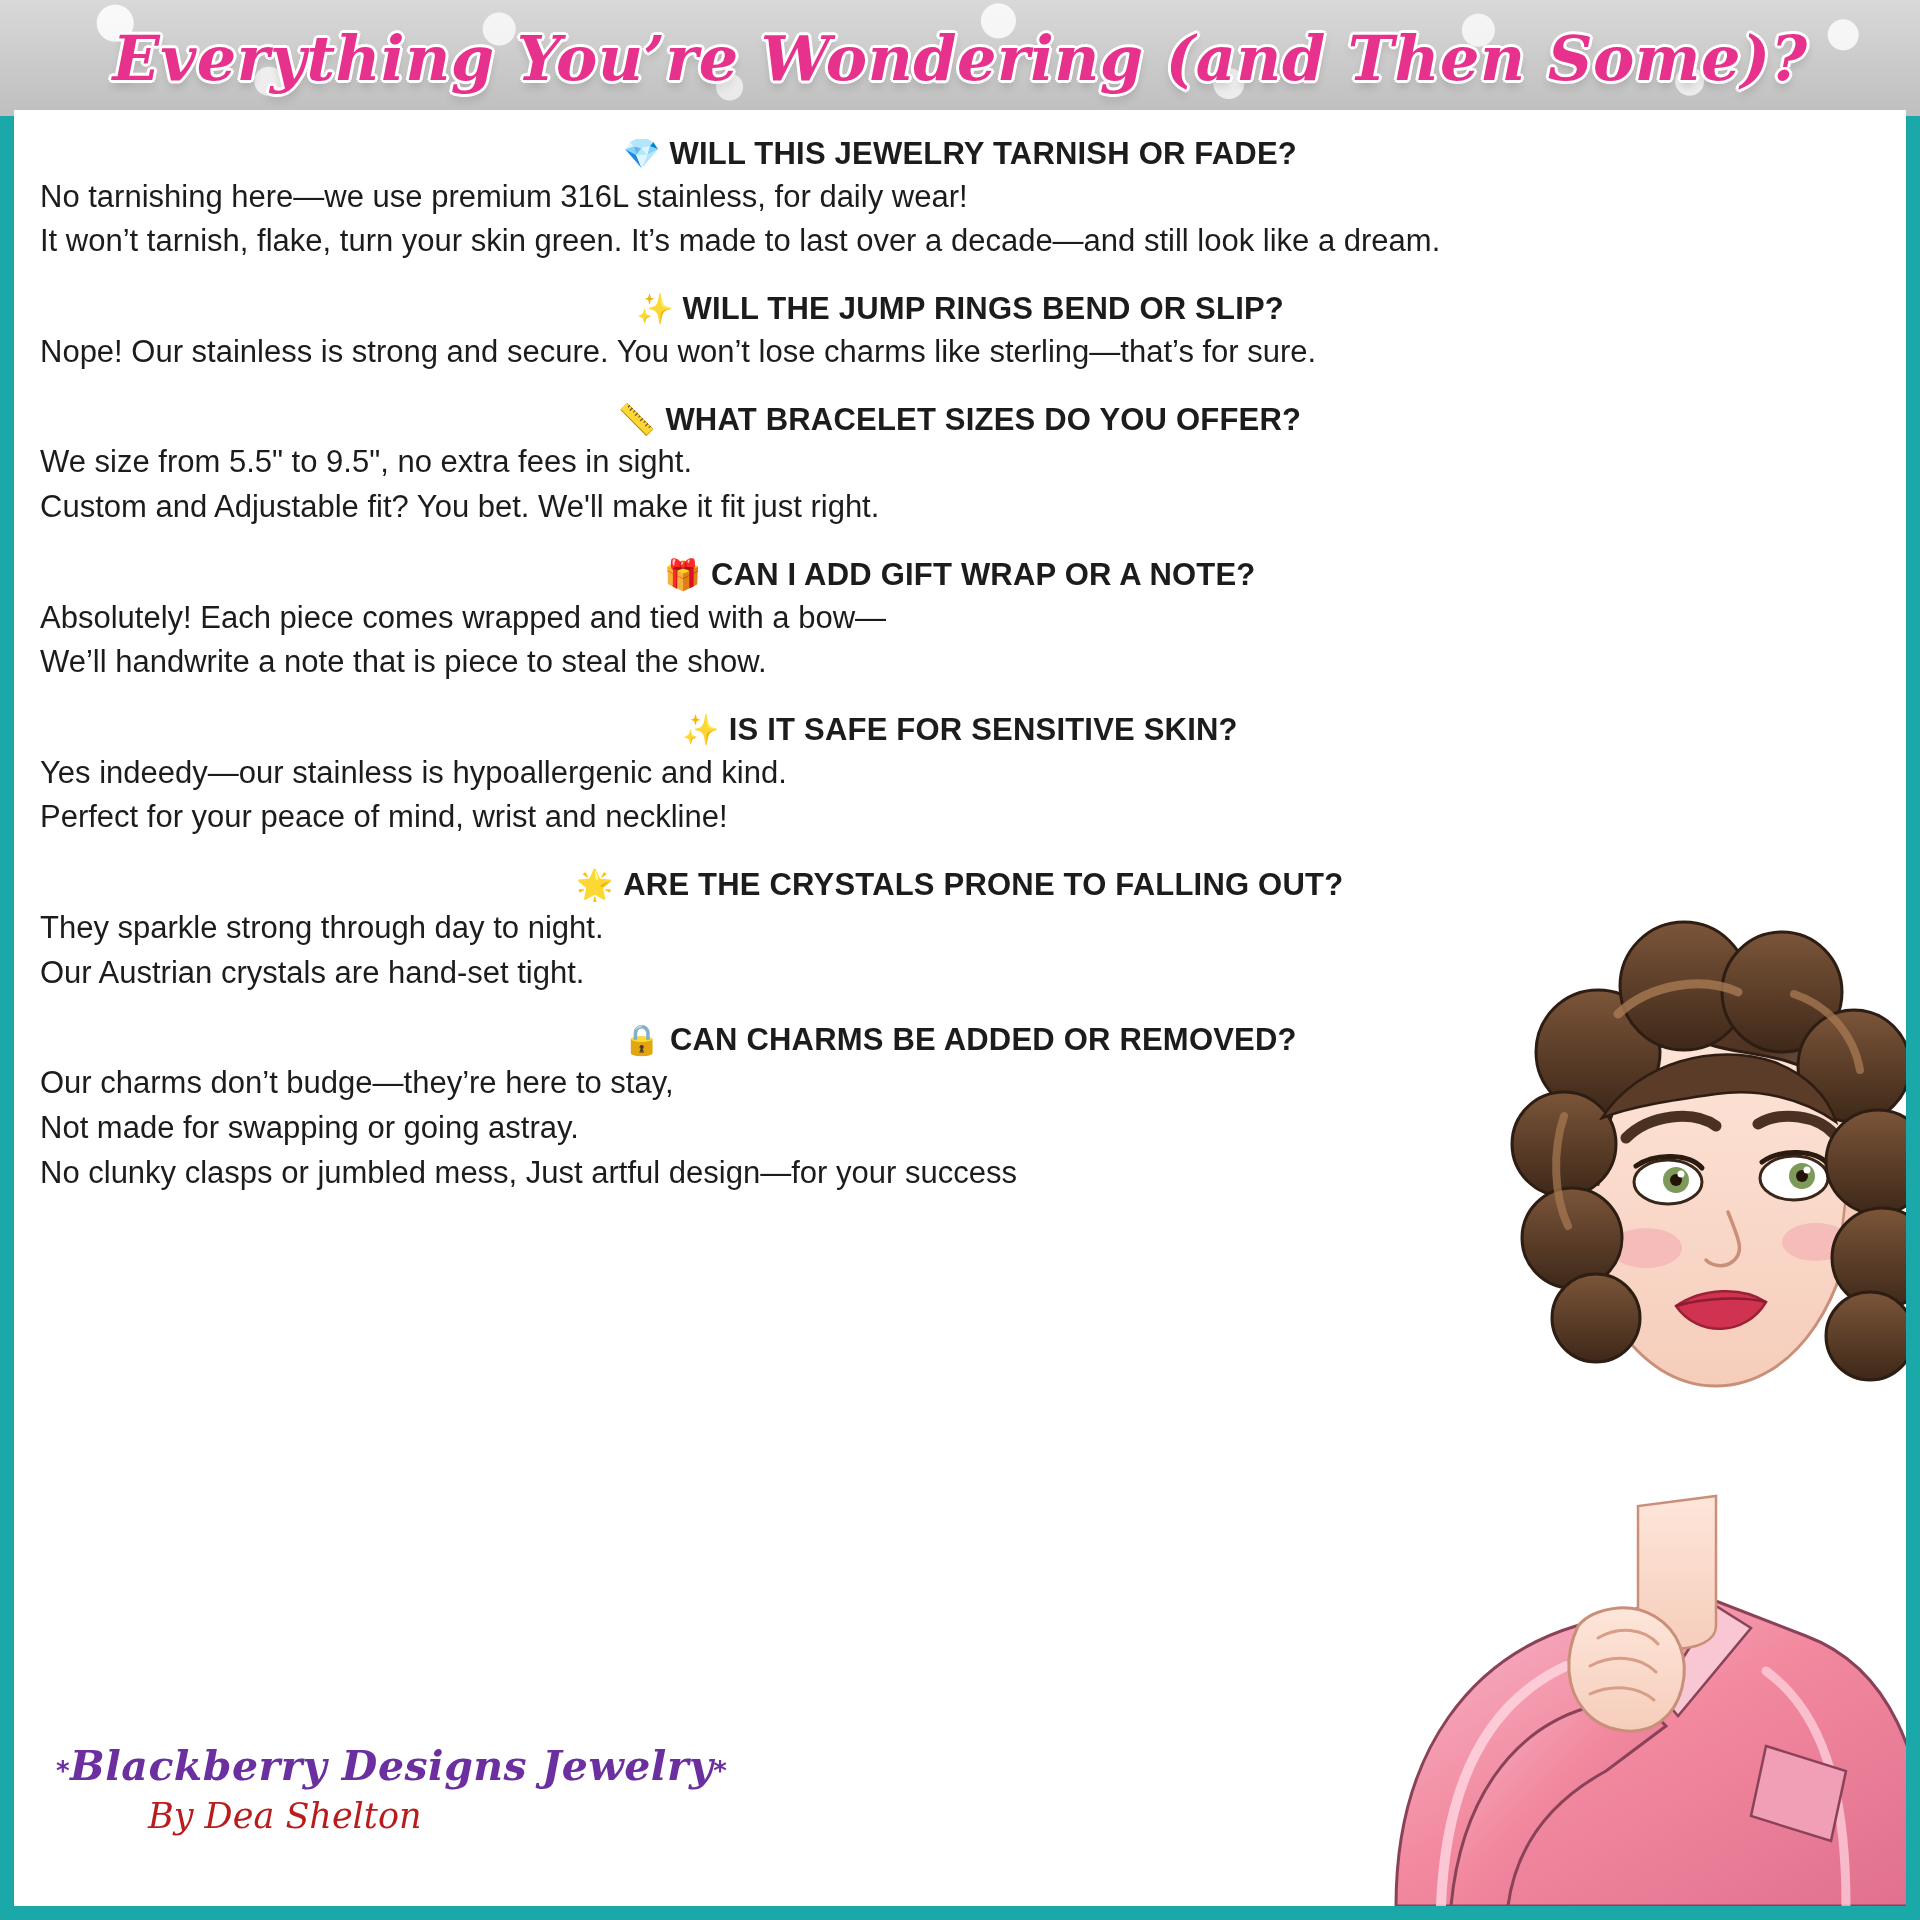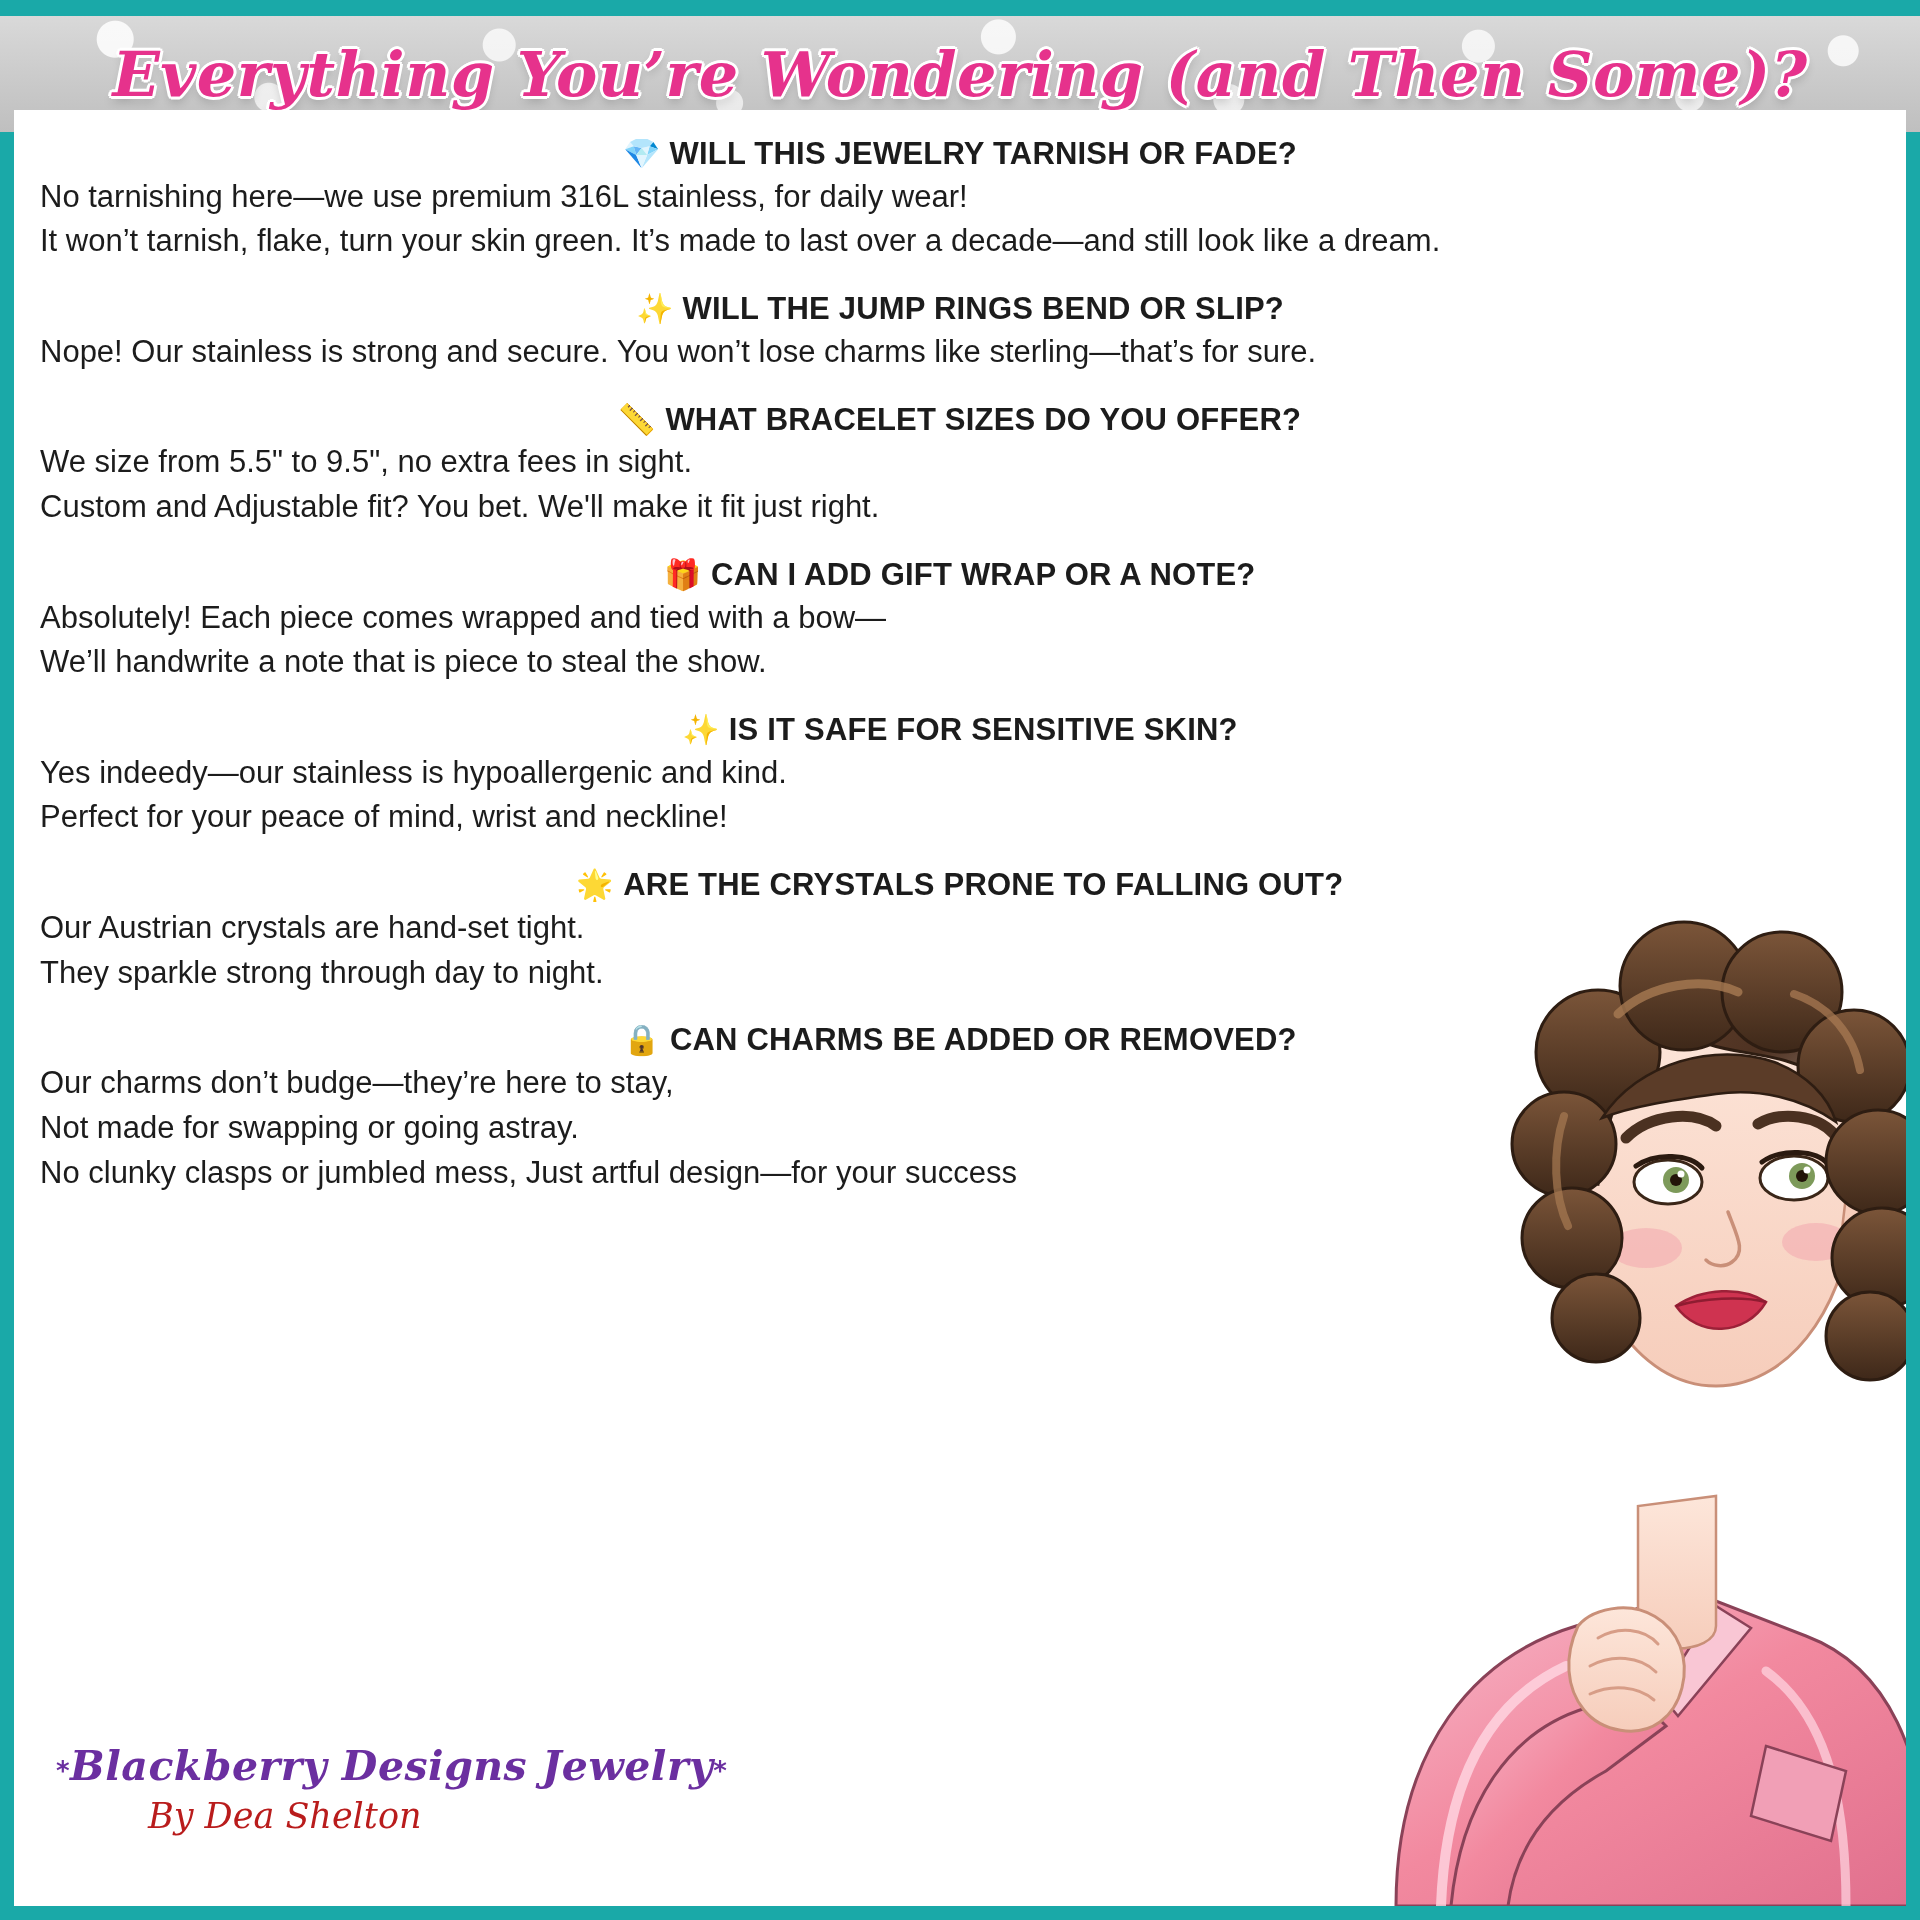--- a/index.html
+++ b/index.html
@@ -23,7 +23,7 @@
   
   .header {
     position: absolute;
-    top: 16px; left: 0;
+    top: 0; left: 0;
     width: 1920px;
     height: 116px;
     background:

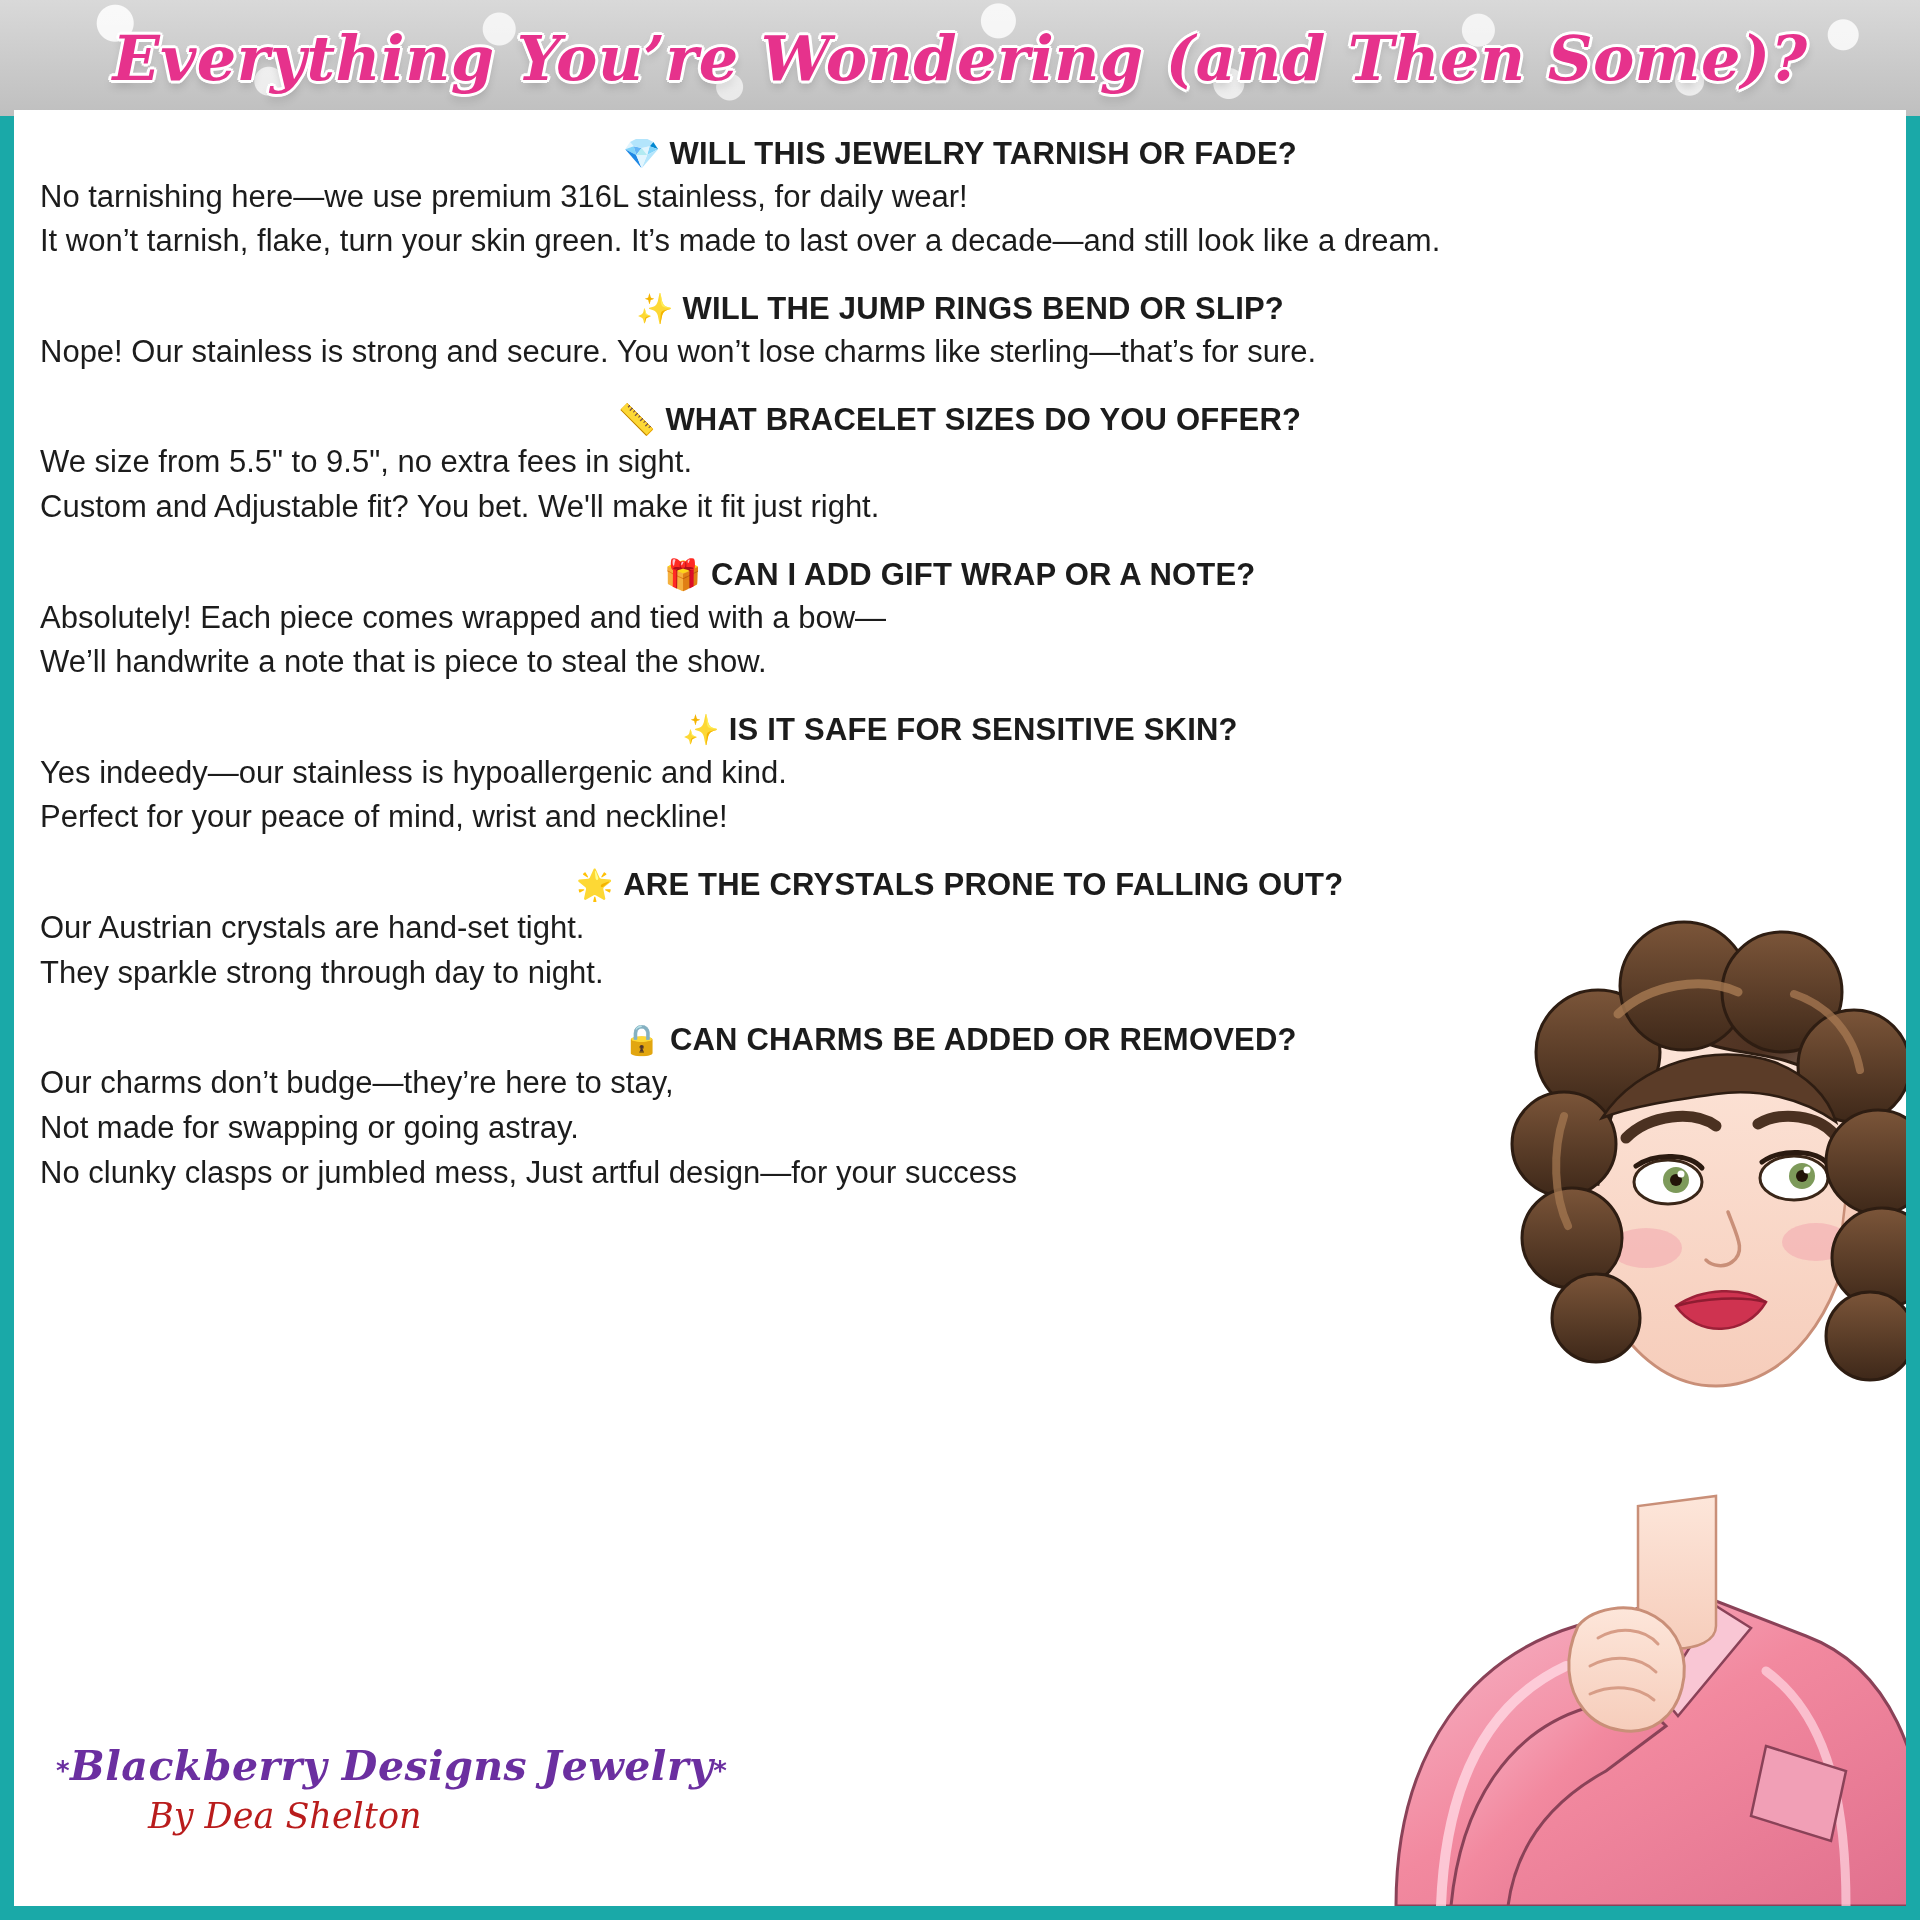--- a/index.html
+++ b/index.html
@@ -194,8 +194,8 @@
 
       <div class="faq-item">
         <div class="faq-q"><span class="emoji">🌟</span><span>ARE THE CRYSTALS PRONE TO FALLING OUT?</span></div>
+        <div class="faq-a">They sparkle strong through day to night.</div>
         <div class="faq-a">Our Austrian crystals are hand-set tight.</div>
-        <div class="faq-a">They sparkle strong through day to night.</div>
       </div>
 
       <div class="faq-item">

